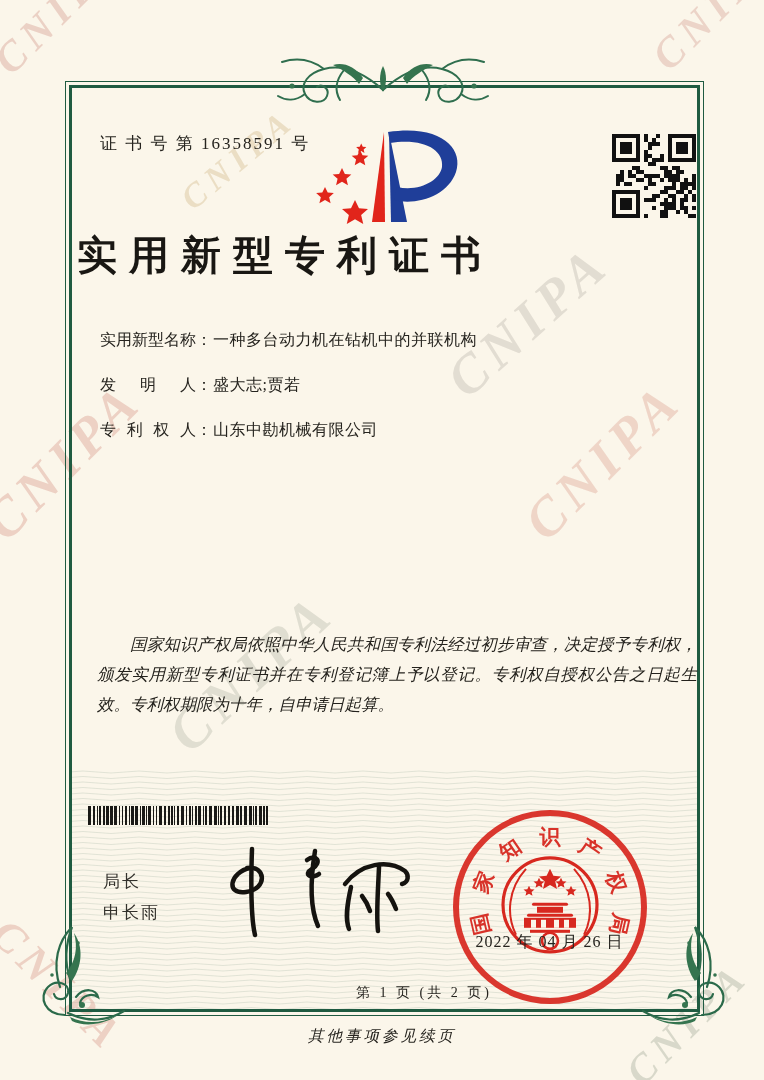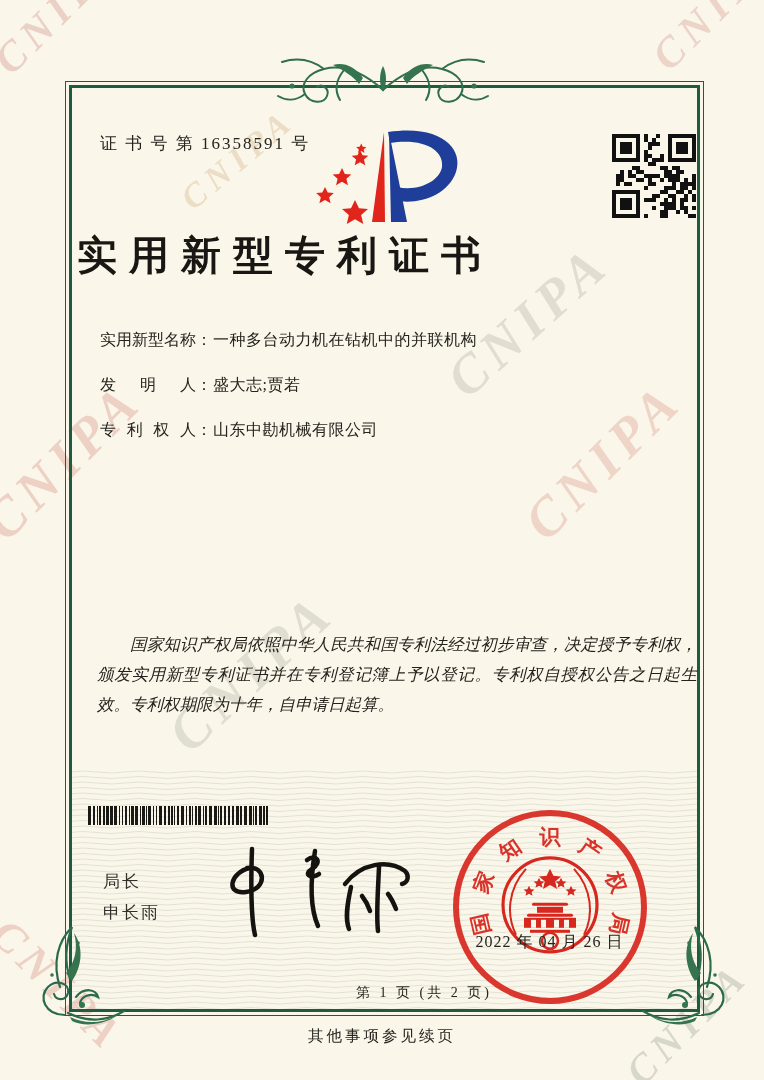--- a/index.html
+++ b/index.html
@@ -55,7 +55,7 @@
   .page-indicator{position:absolute;left:65px;top:984px;width:718px;text-align:center;
       font-size:14px;color:#26241f;letter-spacing:3px;z-index:6;}
   .continuation{position:absolute;left:0;top:1026px;width:764px;text-align:center;
-      font-size:15.5px;color:#26241f;letter-spacing:3px;z-index:6;}
+      font-size:15.5px;color:#26241f;font-style:italic;letter-spacing:3px;z-index:6;}
   .ornament{position:absolute;z-index:4;pointer-events:none;}
 </style>
 </head>

